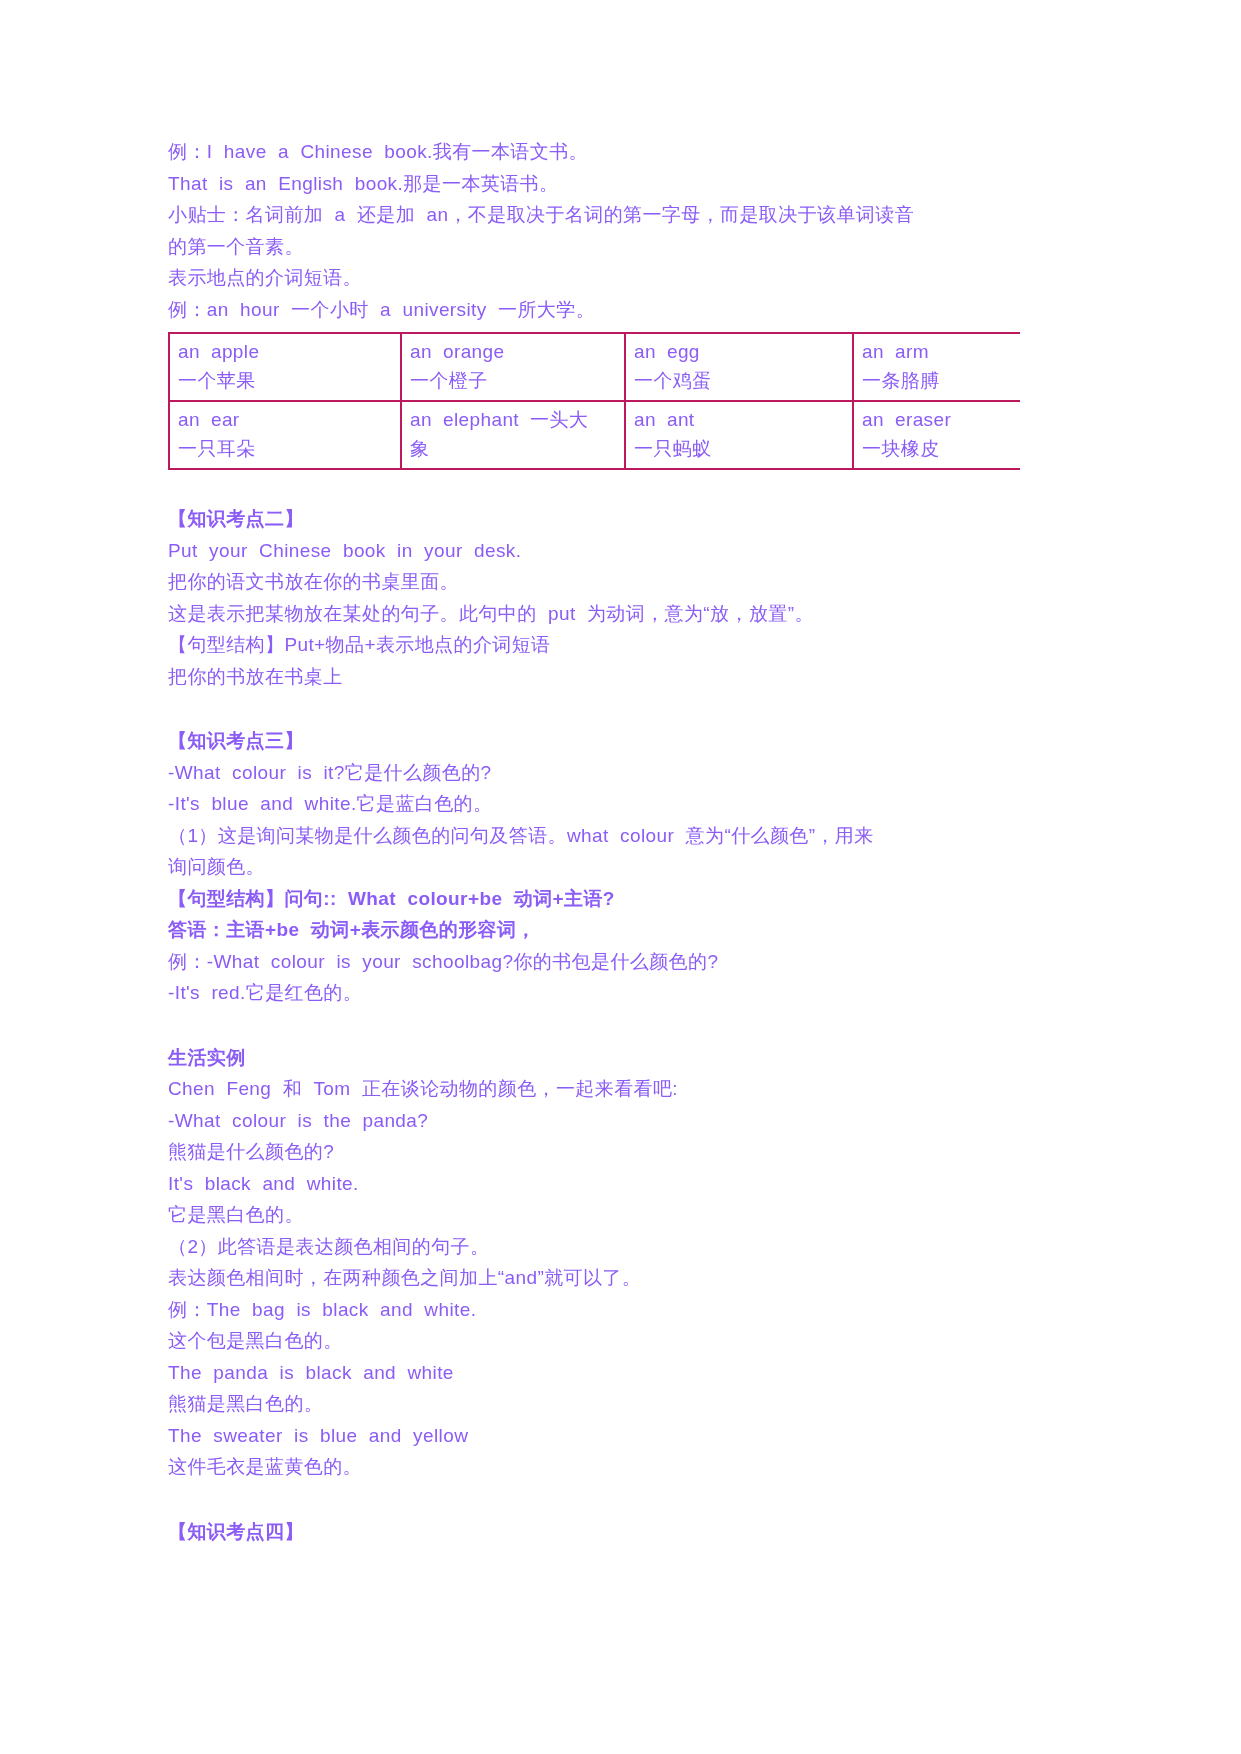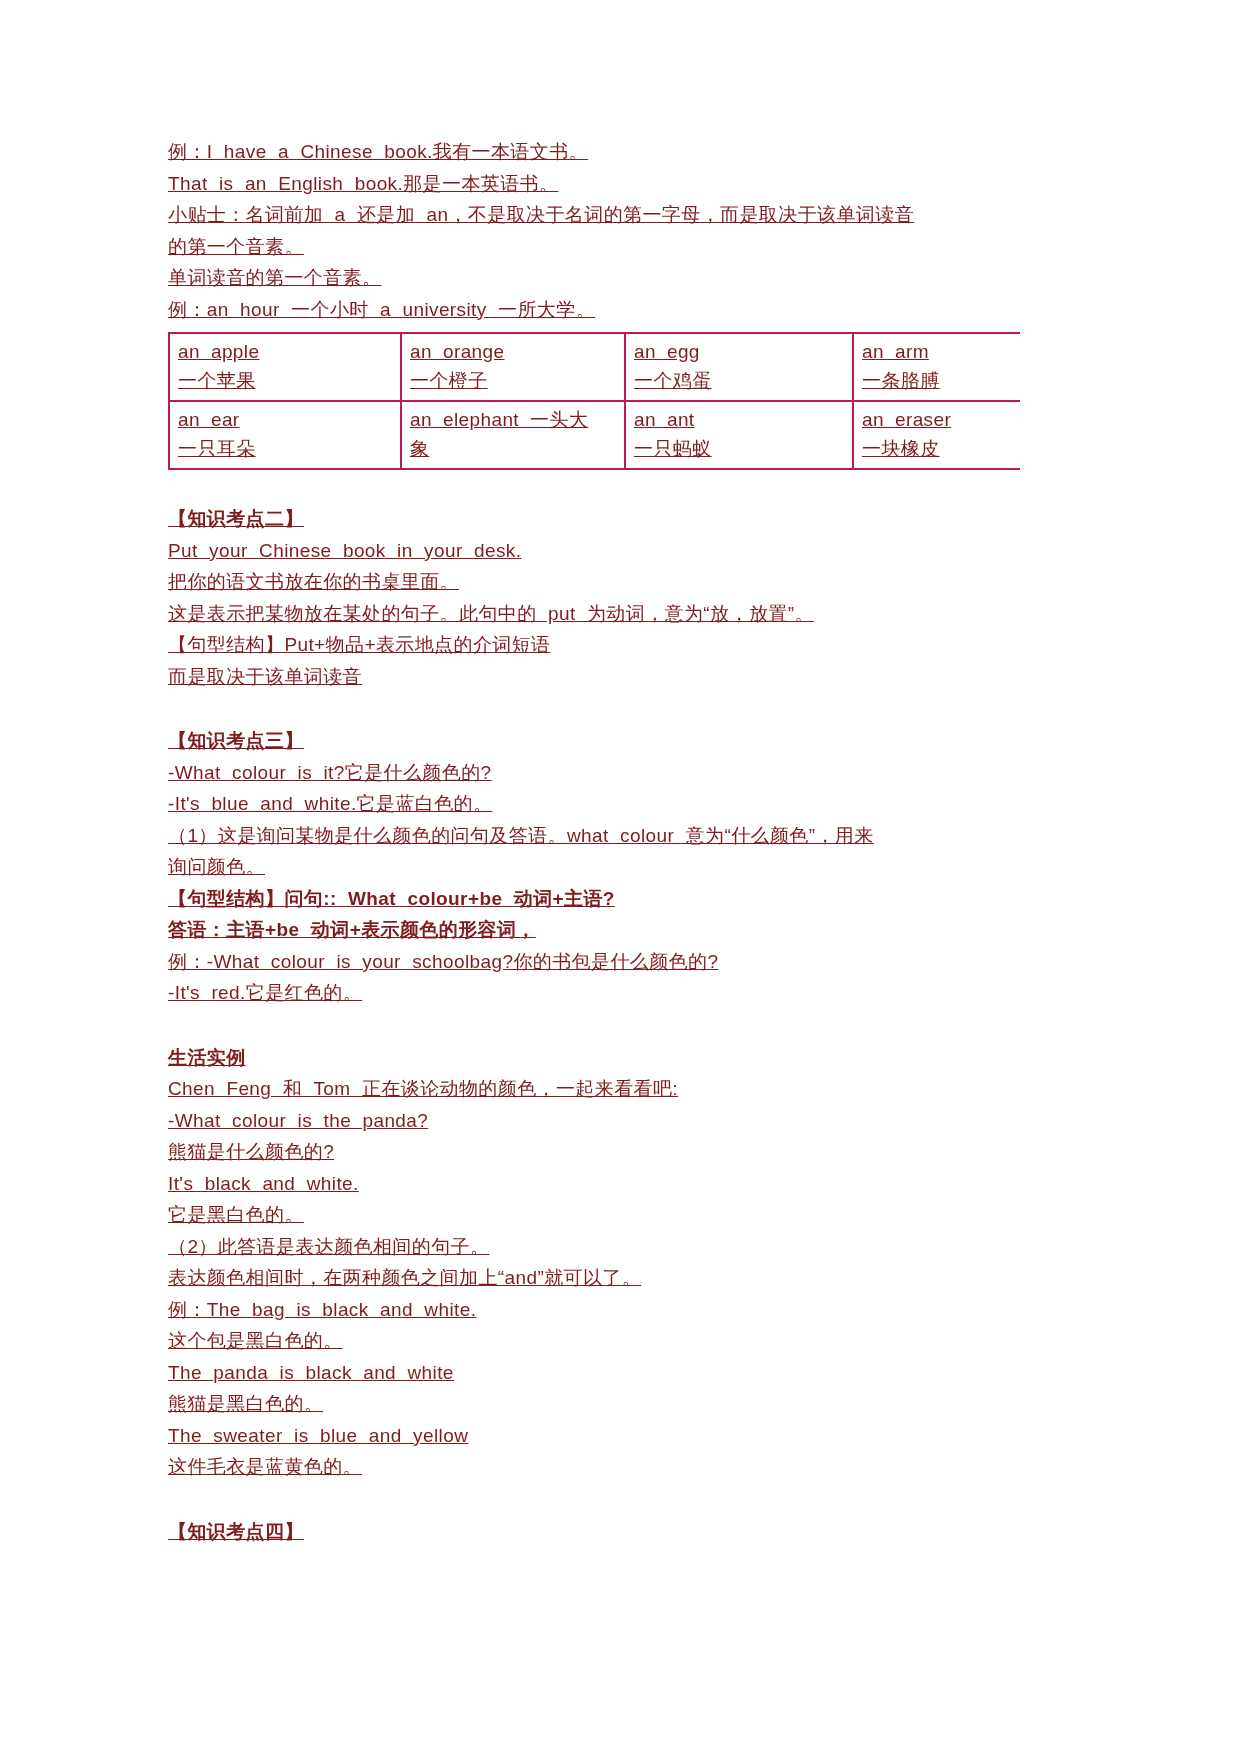--- a/index.html
+++ b/index.html
@@ -12,12 +12,11 @@
     width: 1020px;
     height: 1754px;
     background: #ffffff;
-    color: #7f1d1d;
+    color: #8b5cf6;
     font-family: "Liberation Sans", "DejaVu Sans", sans-serif;
     box-sizing: border-box;
     padding: 136px 168px 0 168px;
     overflow: hidden;
-    text-decoration: underline;
   }
   .ln {
     margin: 0;

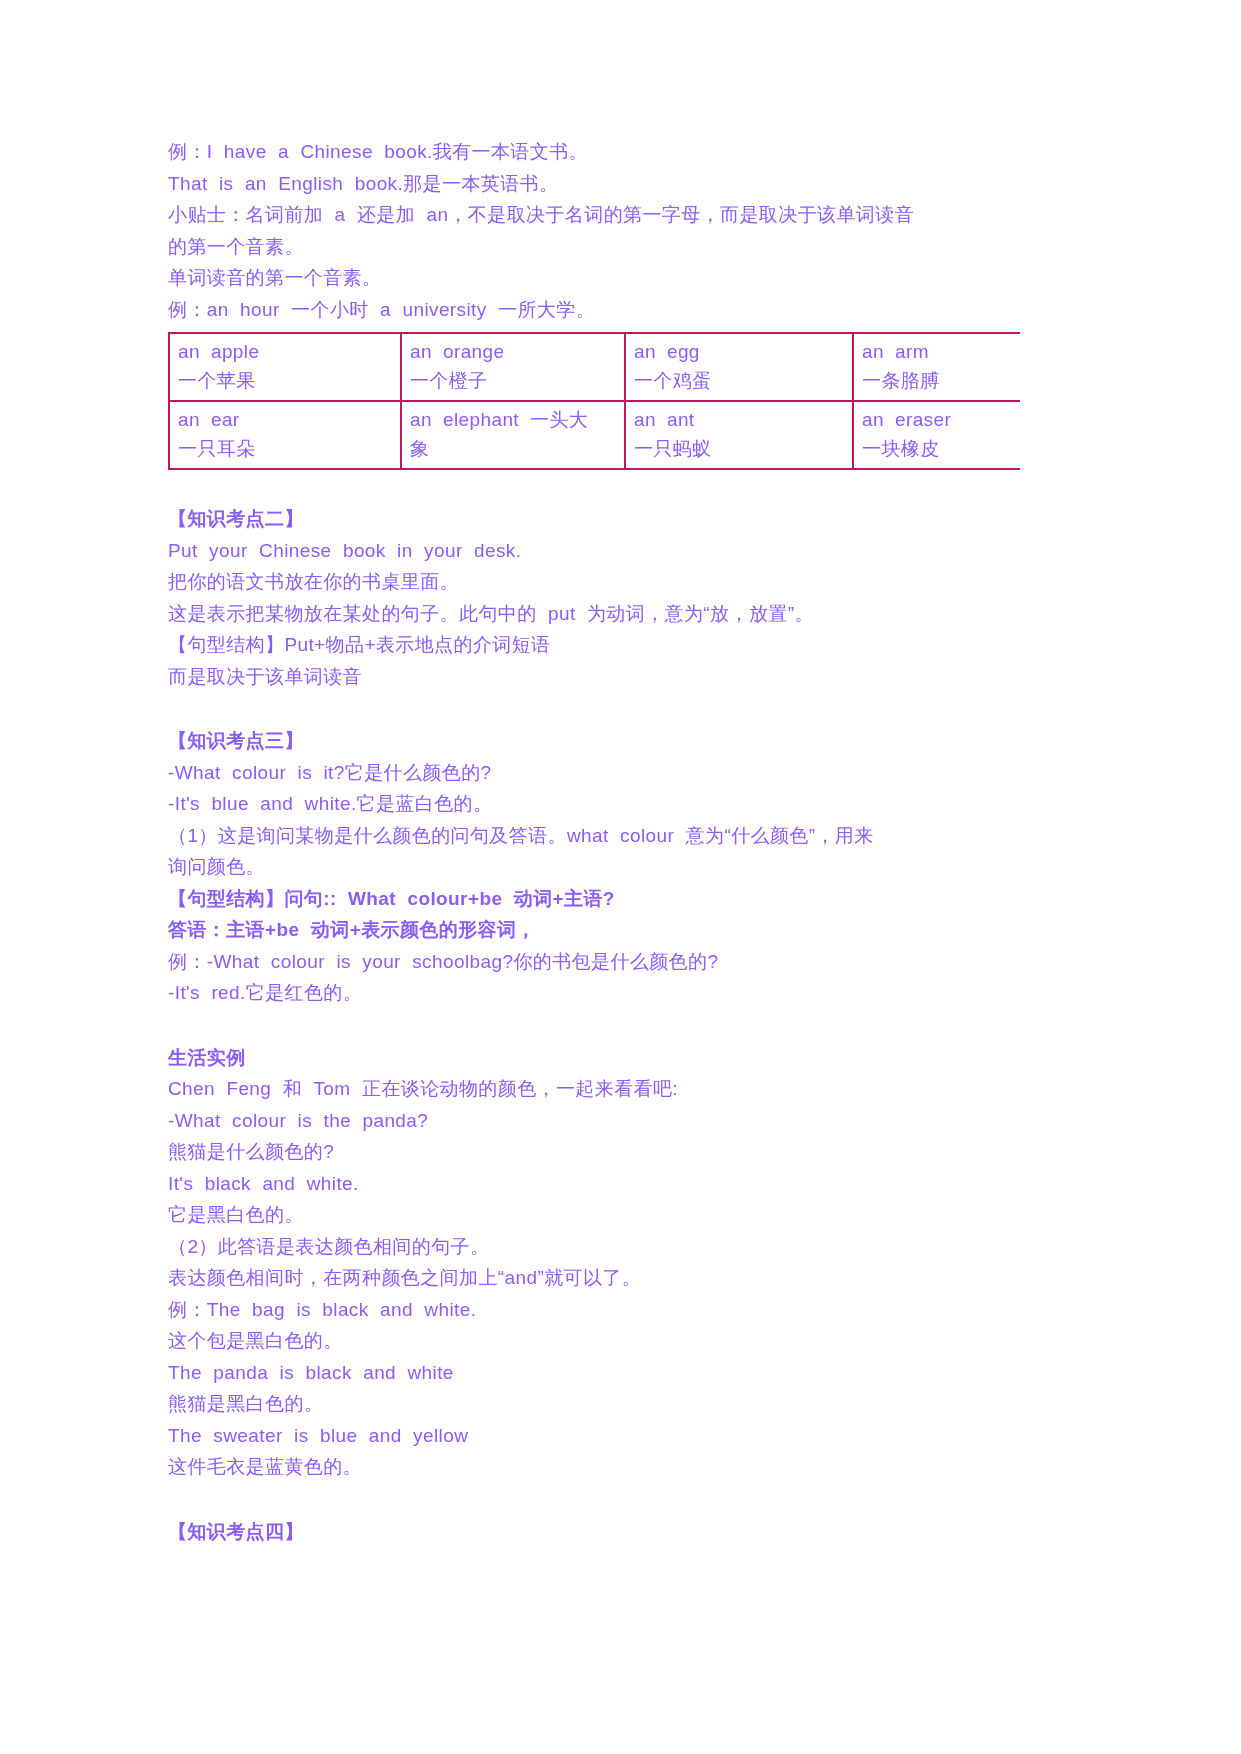--- a/index.html
+++ b/index.html
@@ -57,7 +57,7 @@
   <p class="ln">That is an English book.那是一本英语书。</p>
   <p class="ln">小贴士：名词前加 a 还是加 an，不是取决于名词的第一字母，而是取决于该单词读音</p>
   <p class="ln">的第一个音素。</p>
-  <p class="ln">单词读音的第一个音素。</p>
+  <p class="ln">表示地点的介词短语。</p>
   <p class="ln">例：an hour 一个小时  a university 一所大学。</p>
 
   <table class="vocab">

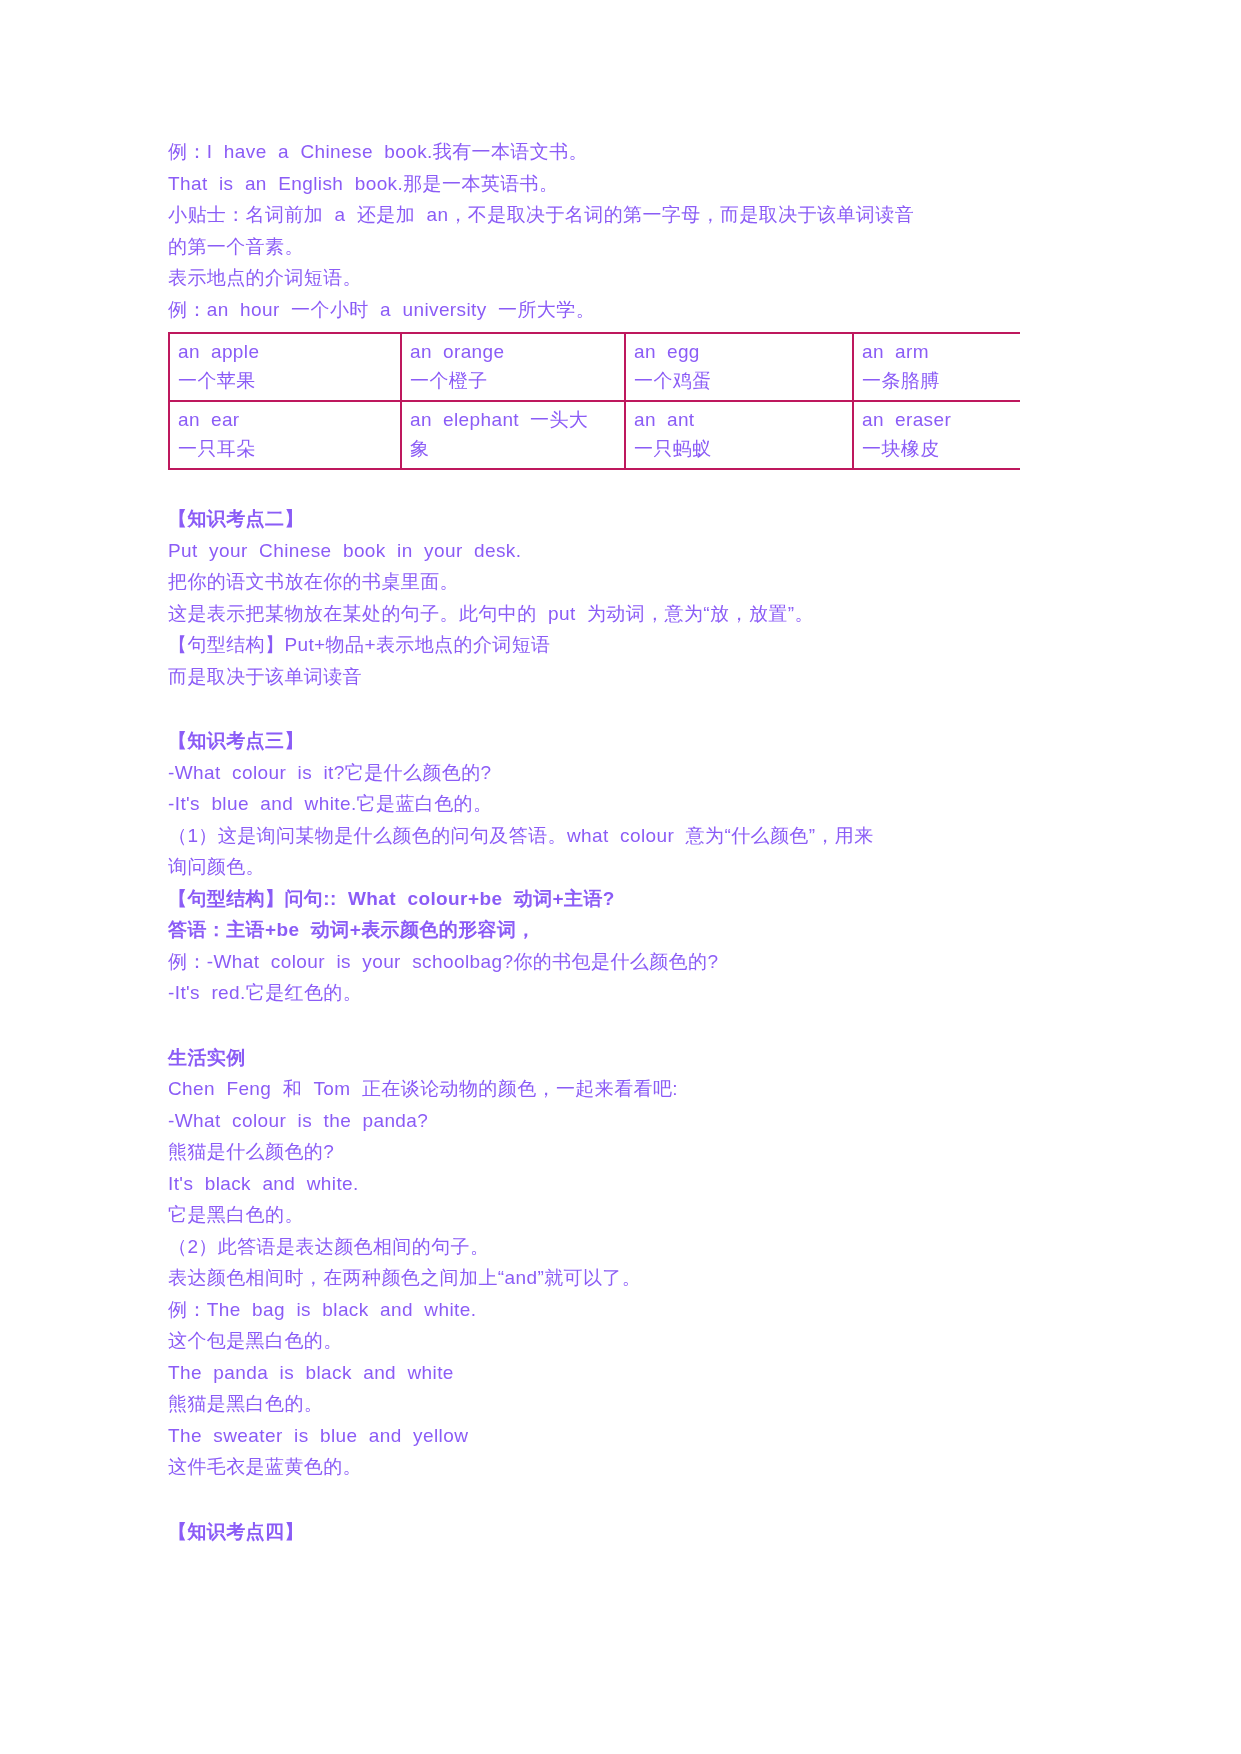--- a/index.html
+++ b/index.html
@@ -107,7 +107,7 @@
   <p class="ln">把你的语文书放在你的书桌里面。</p>
   <p class="ln">这是表示把某物放在某处的句子。此句中的 put 为动词，意为“放，放置”。</p>
   <p class="ln">【句型结构】Put+物品+表示地点的介词短语</p>
-  <p class="ln">而是取决于该单词读音</p>
+  <p class="ln">把你的书放在书桌上</p>
 
   <div class="gap-section"></div>
   <p class="ln bold">【知识考点三】</p>

